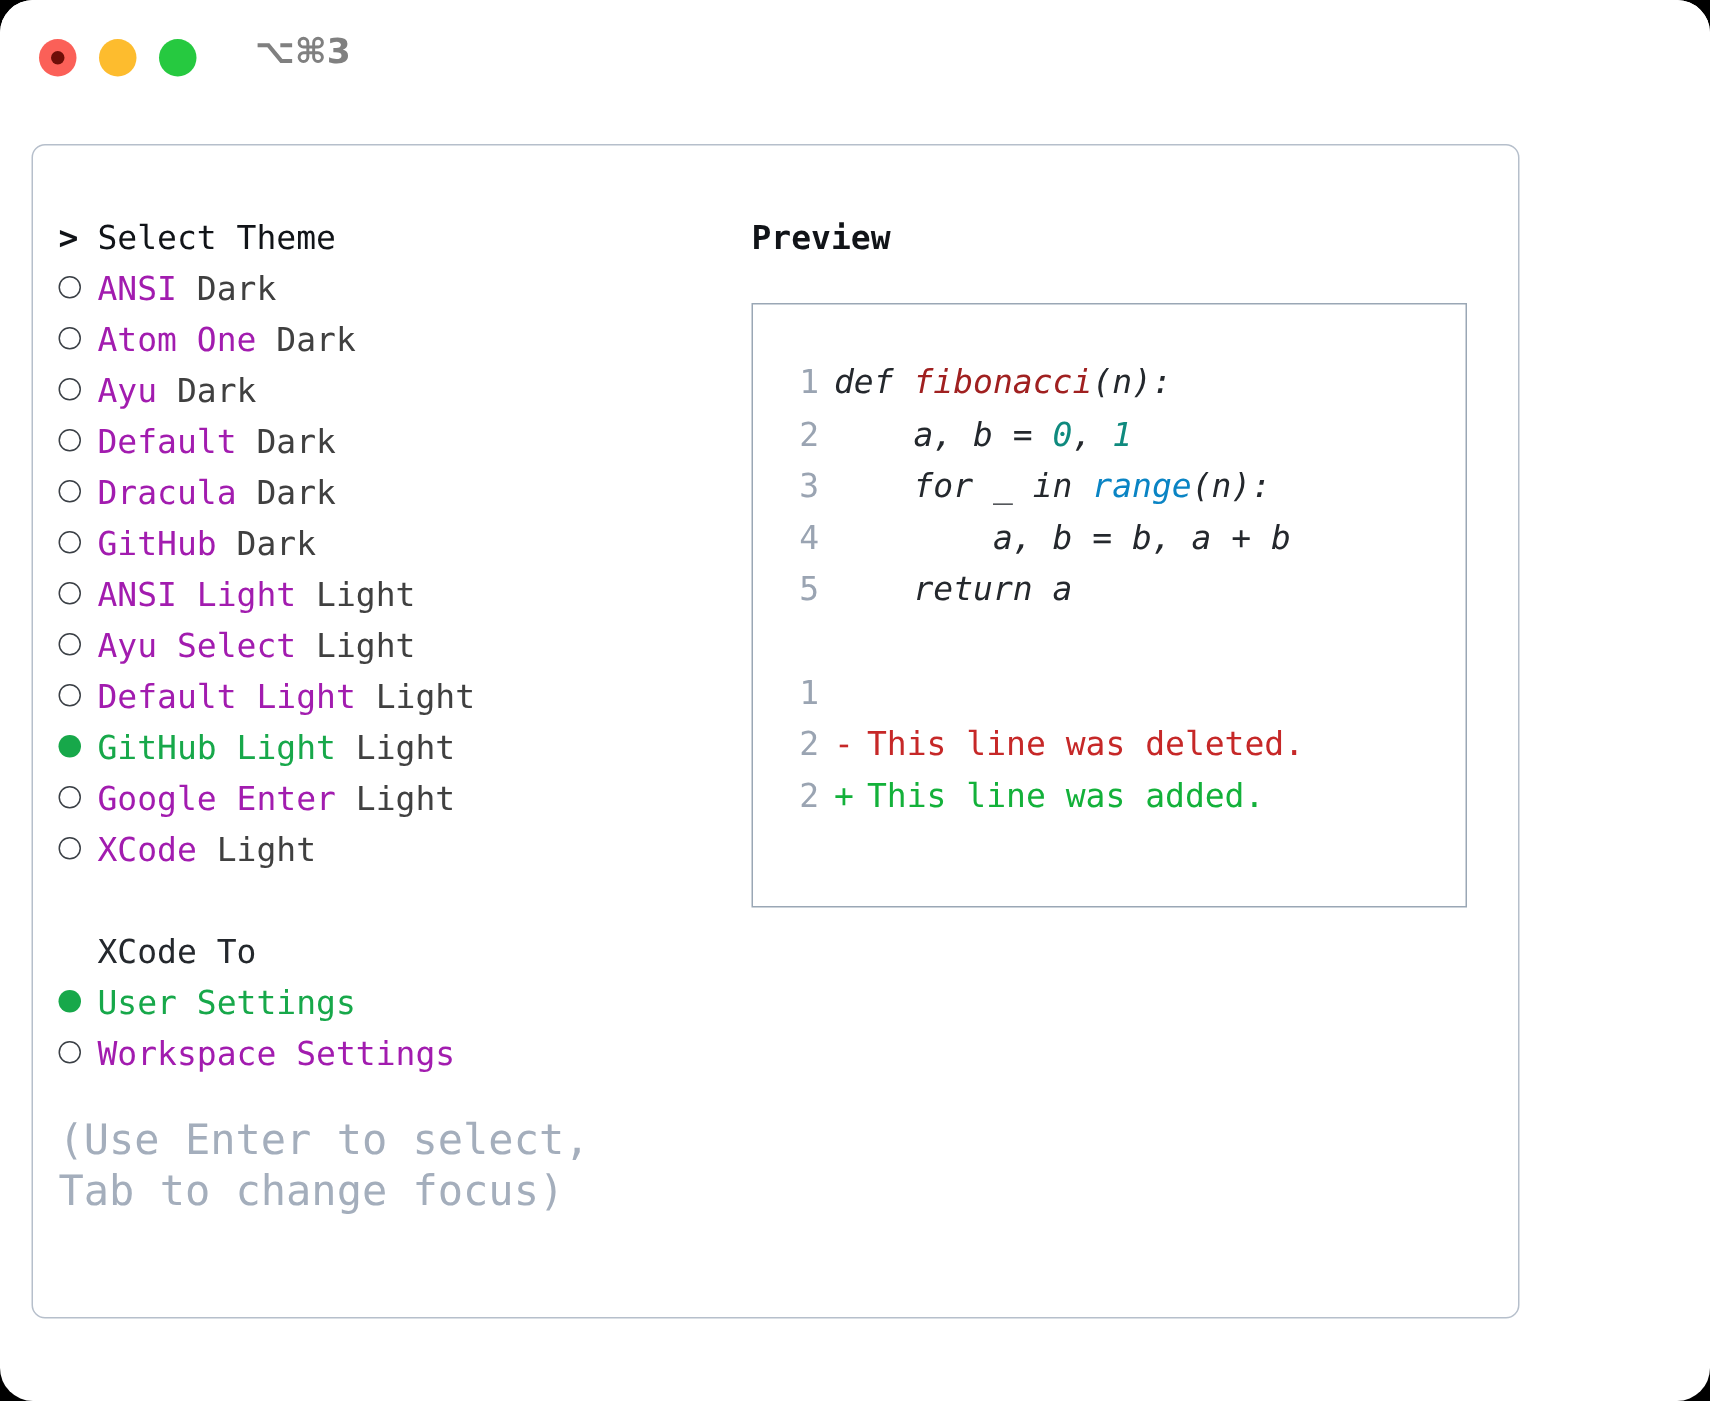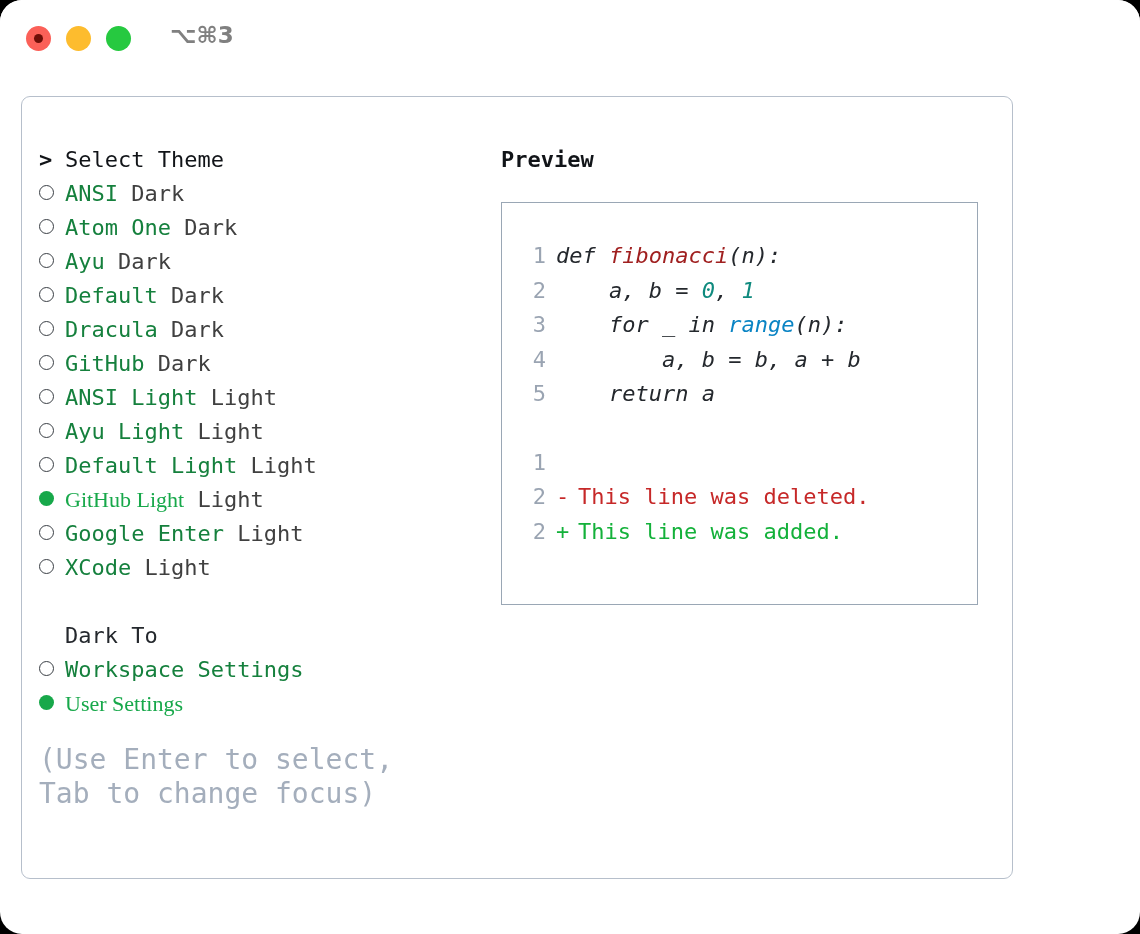--- a/index.html
+++ b/index.html
@@ -137,7 +137,7 @@
     font-weight: 400;
   }
   .label-text {
-    color: #15803d;
+    color: #a21caf;
   }
   .label-selected {
     color: #17A84A;

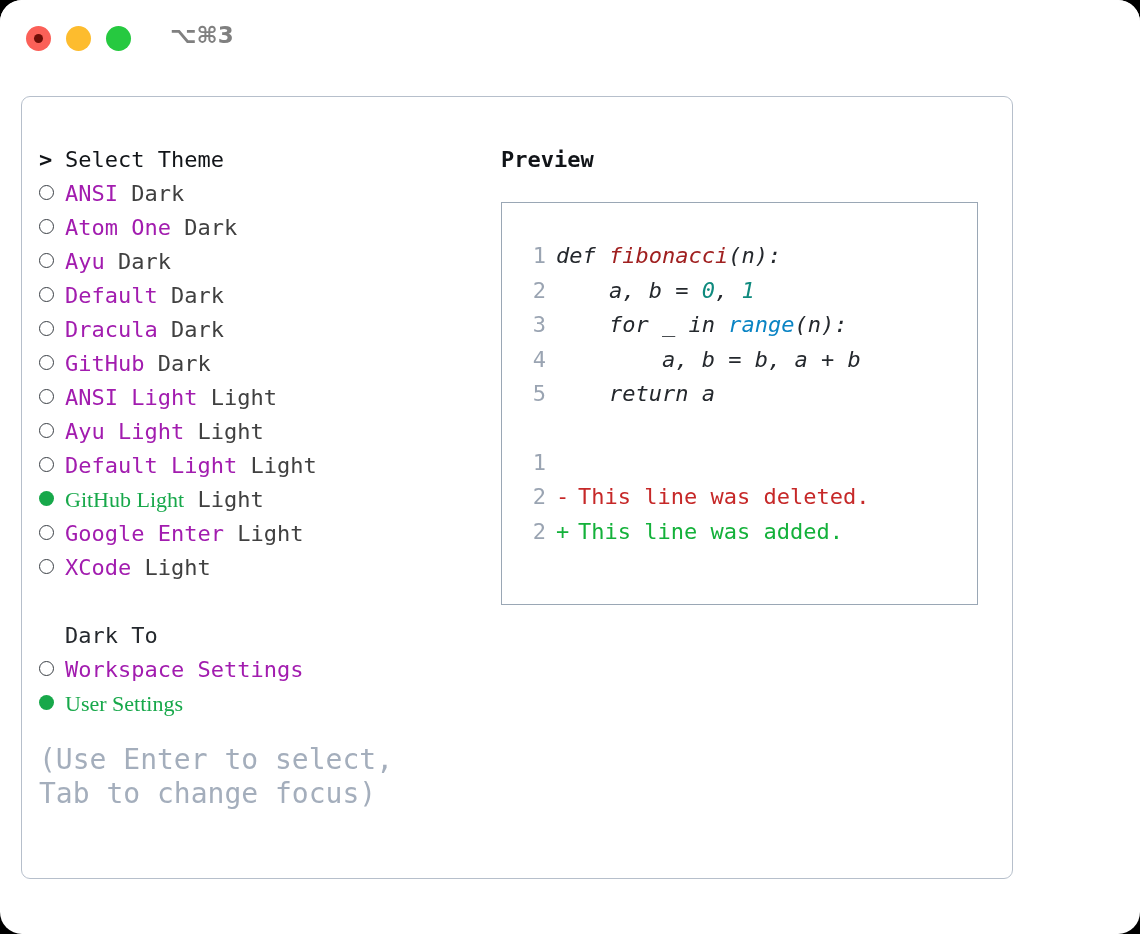--- a/index.html
+++ b/index.html
@@ -259,7 +259,7 @@
           <div class="row"><span class="marker"><span class="radio-outer"></span></span><span class="label-text">Dracula</span><span> </span><span class="variant-text">Dark</span></div>
           <div class="row"><span class="marker"><span class="radio-outer"></span></span><span class="label-text">GitHub</span><span> </span><span class="variant-text">Dark</span></div>
           <div class="row"><span class="marker"><span class="radio-outer"></span></span><span class="label-text">ANSI Light</span><span> </span><span class="variant-text">Light</span></div>
-          <div class="row"><span class="marker"><span class="radio-outer"></span></span><span class="label-text">Ayu Light</span><span> </span><span class="variant-text">Light</span></div>
+          <div class="row"><span class="marker"><span class="radio-outer"></span></span><span class="label-text">Ayu Select</span><span> </span><span class="variant-text">Light</span></div>
           <div class="row"><span class="marker"><span class="radio-outer"></span></span><span class="label-text">Default Light</span><span> </span><span class="variant-text">Light</span></div>
           <div class="row"><span class="marker"><span class="radio-filled"></span></span><span class="label-selected">GitHub Light</span><span> </span><span class="variant-text">Light</span></div>
           <div class="row"><span class="marker"><span class="radio-outer"></span></span><span class="label-text">Google Enter</span><span> </span><span class="variant-text">Light</span></div>

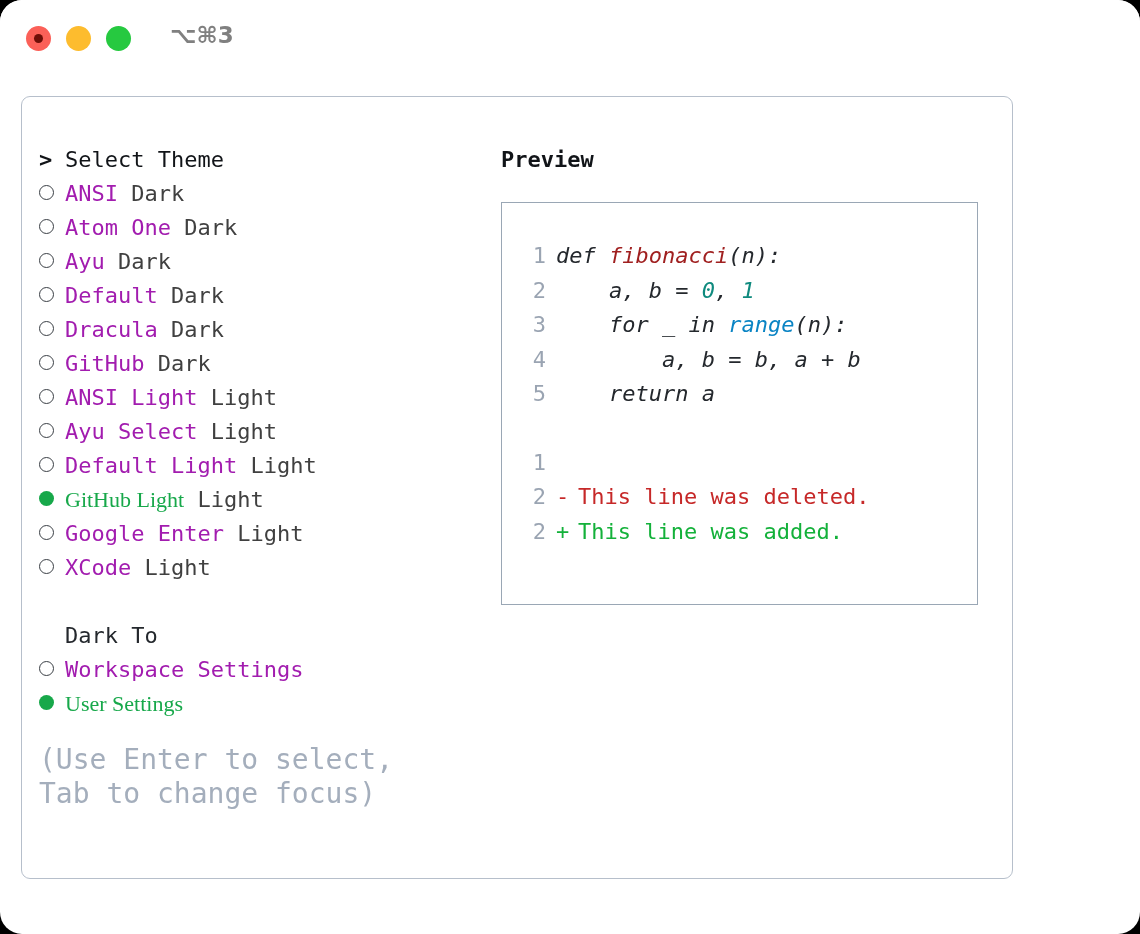--- a/index.html
+++ b/index.html
@@ -141,7 +141,6 @@
   }
   .label-selected {
     color: #17A84A;
-    font-family: Liberation Serif, serif;
   }
   .variant-text {
     color: #404040;

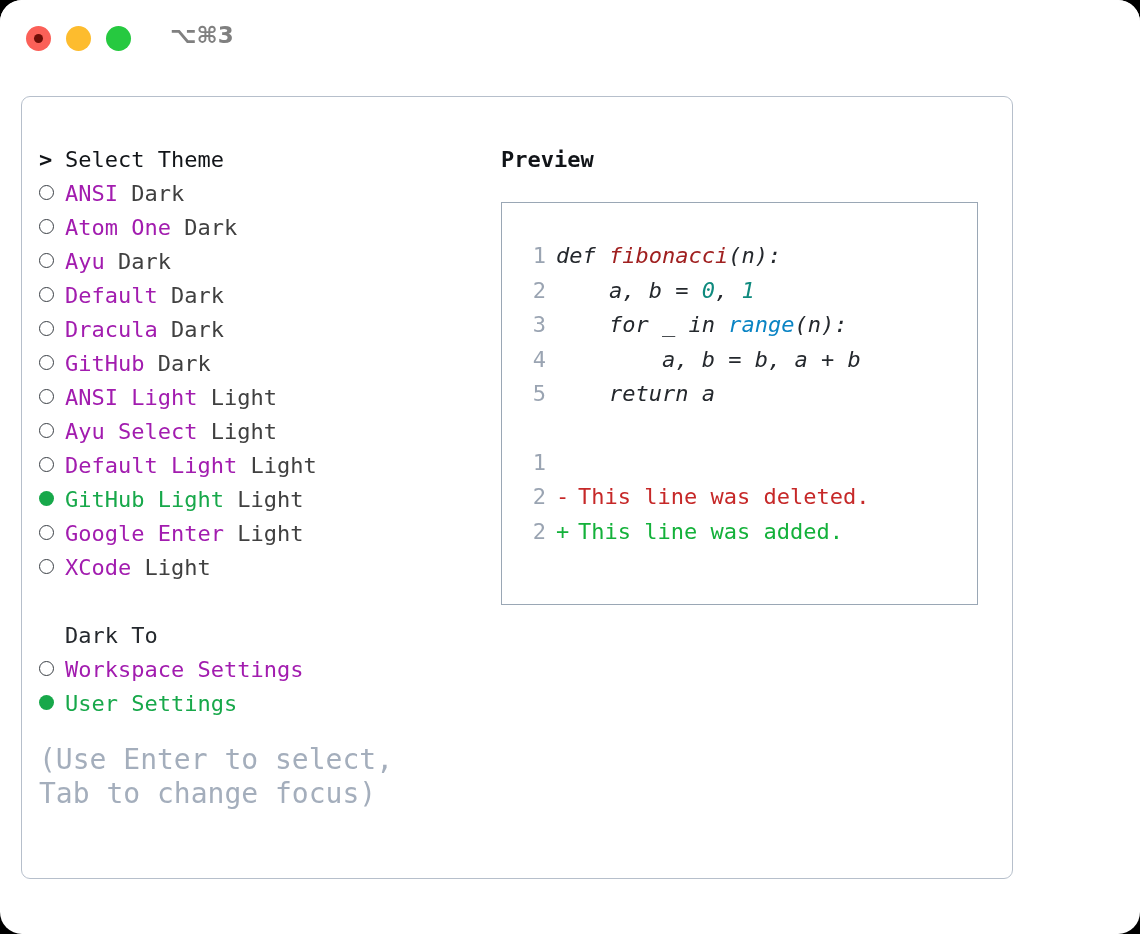--- a/index.html
+++ b/index.html
@@ -269,7 +269,7 @@
 
       <div class="row">
         <span class="marker marker-empty">○</span>
-        <span class="section-title">Dark To</span>
+        <span class="section-title">XCode To</span>
       </div>
 
       <div id="apply-rows">

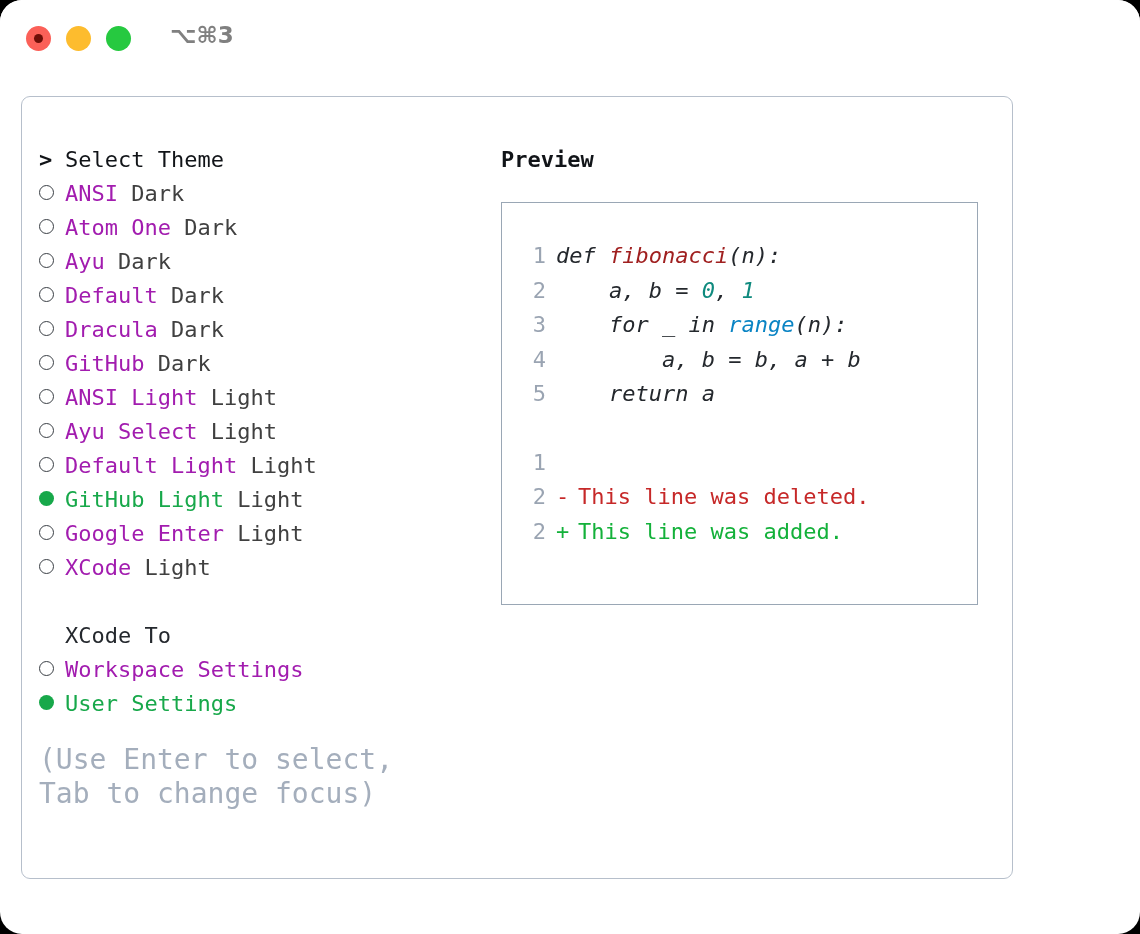--- a/index.html
+++ b/index.html
@@ -273,8 +273,8 @@
       </div>
 
       <div id="apply-rows">
+          <div class="row"><span class="marker"><span class="radio-filled"></span></span><span class="label-selected">User Settings</span></div>
           <div class="row"><span class="marker"><span class="radio-outer"></span></span><span class="label-text">Workspace Settings</span></div>
-          <div class="row"><span class="marker"><span class="radio-filled"></span></span><span class="label-selected">User Settings</span></div>
         </div>
 
       <div class="hint">(Use Enter to select, Tab to change focus)</div>

